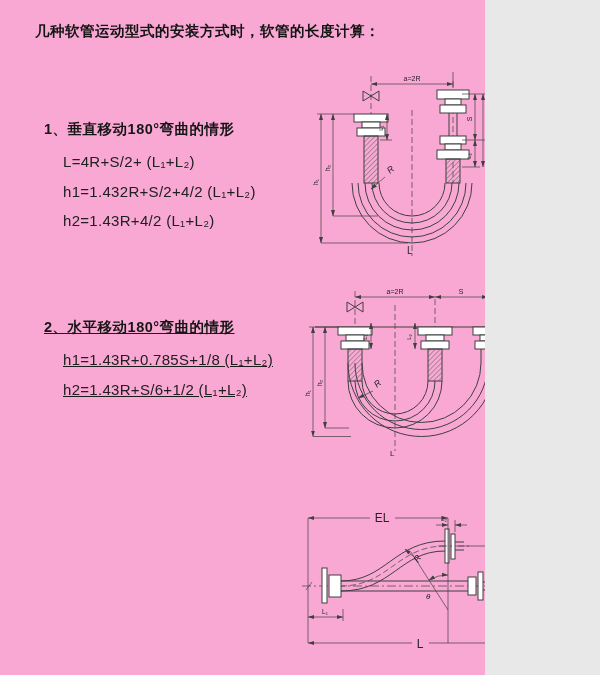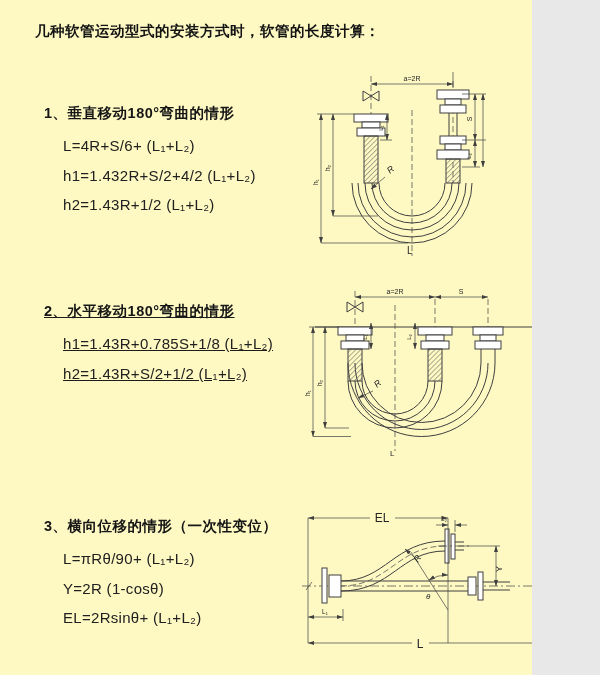--- a/index.html
+++ b/index.html
@@ -5,7 +5,7 @@
   * { margin:0; padding:0; box-sizing:border-box; }
   body { background:#e8e8e8; font-family:"Liberation Sans", sans-serif; }
   #page {
-    position:relative; width:532px; height:675px; background:#fef9c3;
+    position:relative; width:485px; height:675px; background:#f9a8d4;
     overflow:hidden; color:#1c1c1c;
   }
   .doc-title {

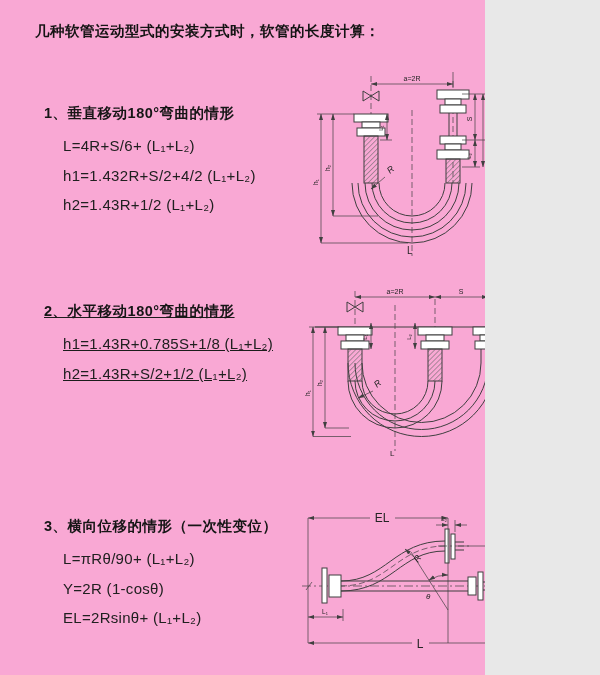--- a/index.html
+++ b/index.html
@@ -12,7 +12,7 @@
     position:absolute; left:35px; top:22px; font-size:14.5px; font-weight:700;
     letter-spacing:0.5px; color:#141414;
   }
-  .section { position:absolute; }
+  .section { position:absolute;margin-top:16px; }
   .sec-heading { font-size:14.5px; font-weight:700; color:#161616; letter-spacing:0.5px; }
   .formulas { margin-top:8px; padding-left:19px; }
   .formula { font-size:15px; line-height:29.5px; color:#202020; letter-spacing:0.3px; }

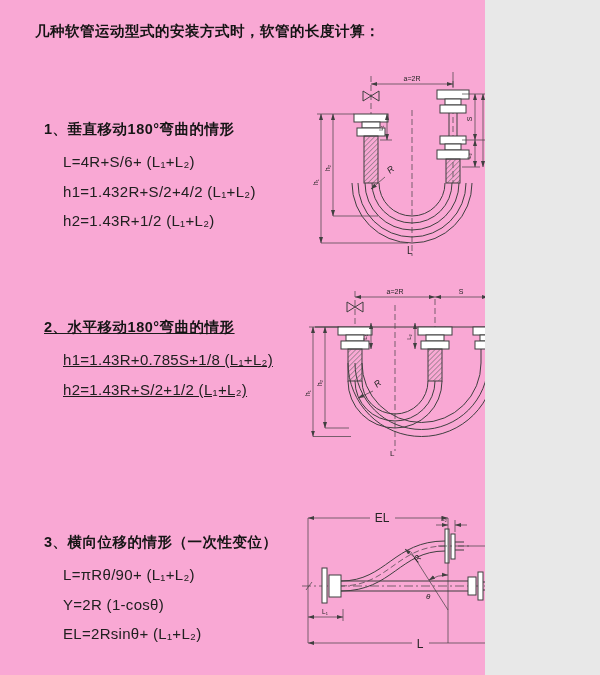--- a/index.html
+++ b/index.html
@@ -34,7 +34,7 @@
   <div class="section" style="left:44px; top:104px; width:270px;">
     <div class="sec-heading">1、垂直移动180°弯曲的情形</div>
     <div class="formulas">
-      <div class="formula">L=4R+S/6+ (L₁+L₂)</div>
+      <div class="formula">L=4R+S/2+ (L₁+L₂)</div>
       <div class="formula">h1=1.432R+S/2+4/2 (L₁+L₂)</div>
       <div class="formula">h2=1.43R+1/2 (L₁+L₂)</div>
     </div>

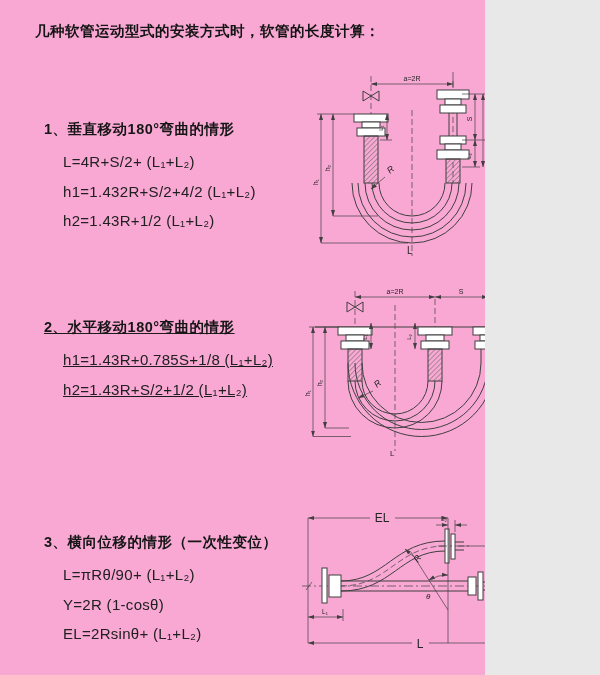--- a/index.html
+++ b/index.html
@@ -36,7 +36,7 @@
     <div class="formulas">
       <div class="formula">L=4R+S/2+ (L₁+L₂)</div>
       <div class="formula">h1=1.432R+S/2+4/2 (L₁+L₂)</div>
-      <div class="formula">h2=1.43R+1/2 (L₁+L₂)</div>
+      <div class="formula">h2=1.43R+4/2 (L₁+L₂)</div>
     </div>
   </div>
 

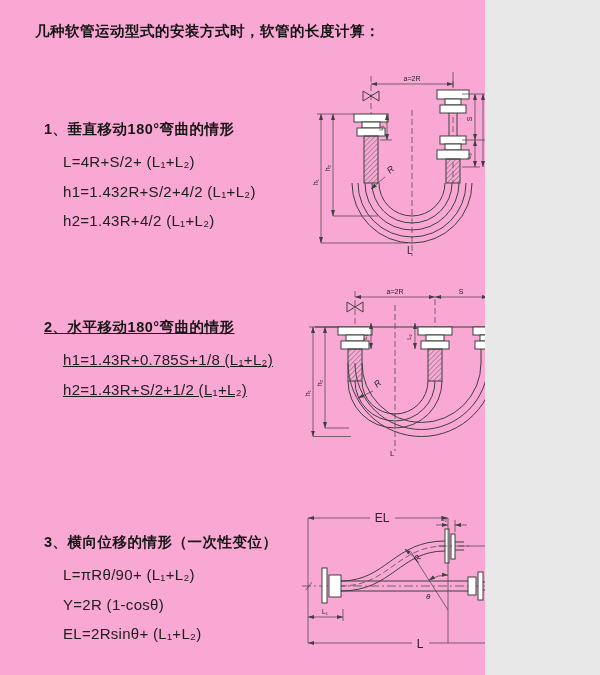--- a/index.html
+++ b/index.html
@@ -114,7 +114,7 @@
     <div class="sec-heading">2、水平移动180°弯曲的情形</div>
     <div class="formulas">
       <div class="formula">h1=1.43R+0.785S+1/8 (L₁+L₂)</div>
-      <div class="formula">h2=1.43R+S/2+1/2 (L₁+L₂)</div>
+      <div class="formula">h2=1.43R+S/6+1/2 (L₁+L₂)</div>
     </div>
   </div>
 

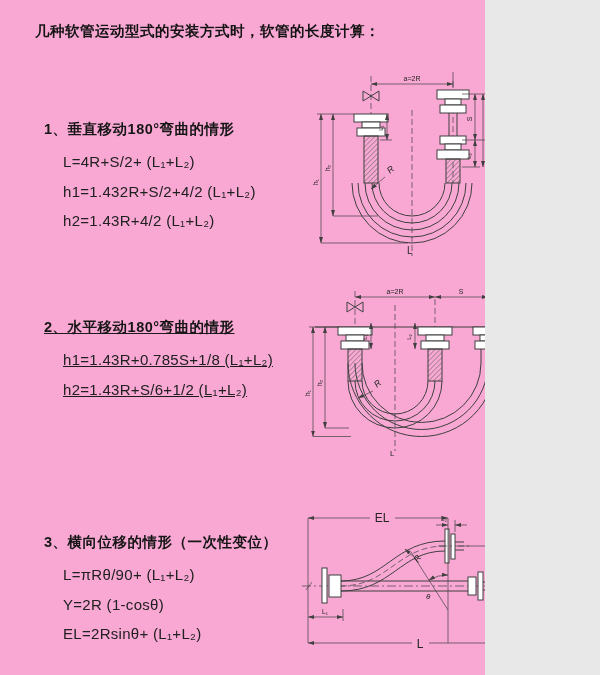--- a/index.html
+++ b/index.html
@@ -186,14 +186,6 @@
     <text x="87" y="173" font-size="8">L</text>
   </svg>
 
-  <div class="section" style="left:44px; top:517px; width:270px;">
-    <div class="sec-heading">3、横向位移的情形（一次性变位）</div>
-    <div class="formulas">
-      <div class="formula">L=πRθ/90+ (L₁+L₂)</div>
-      <div class="formula">Y=2R (1-cosθ)</div>
-      <div class="formula">EL=2Rsinθ+ (L₁+L₂)</div>
-    </div>
-  </div>
 
   <svg class="dia" style="left:298px; top:505px;" width="300" height="148" viewBox="0 0 300 148">
     <defs>

